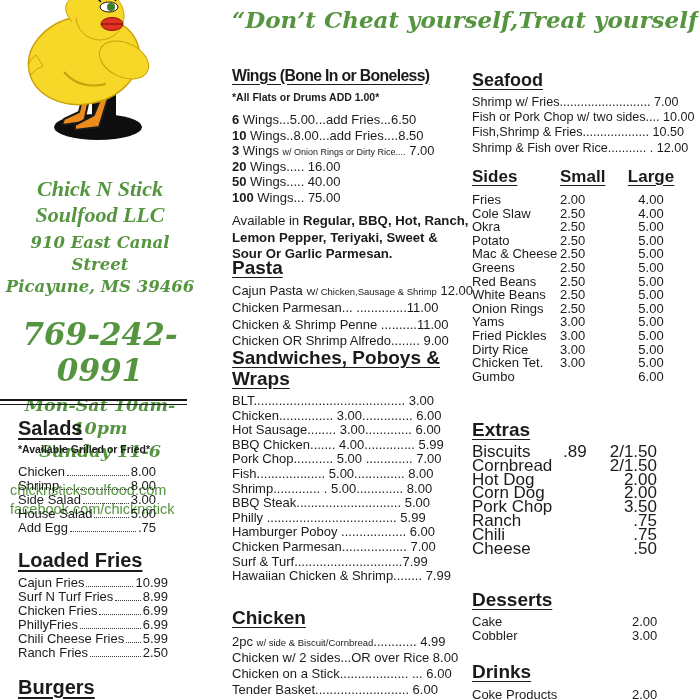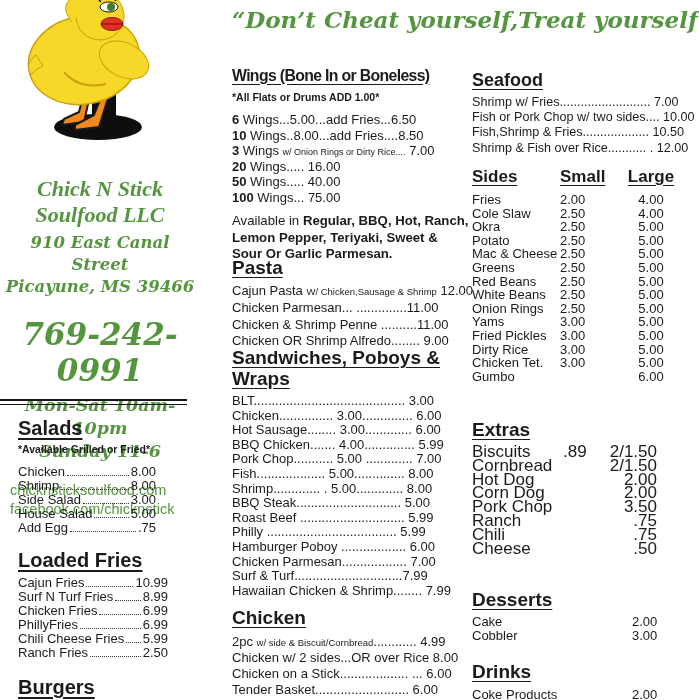--- a/index.html
+++ b/index.html
@@ -264,9 +264,6 @@
         <span>BBQ Steak.............................  5.00</span>
       </div>
 
-      <div class="mrow">
-        <span>Roast Beef ............................. 5.99</span>
-      </div>
 
       <div class="mrow">
         <span>Philly .................................... 5.99</span>

